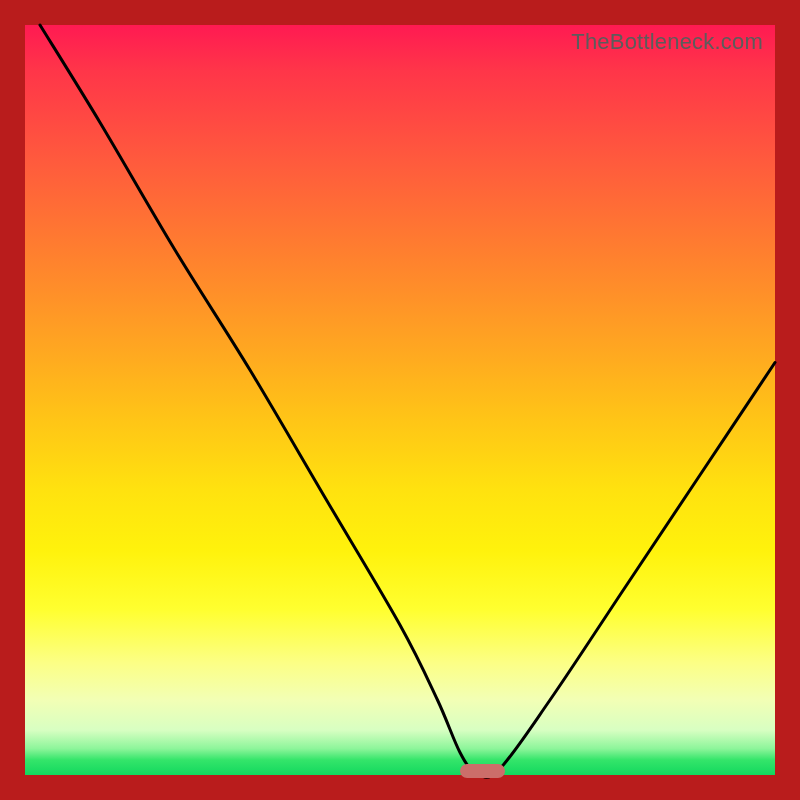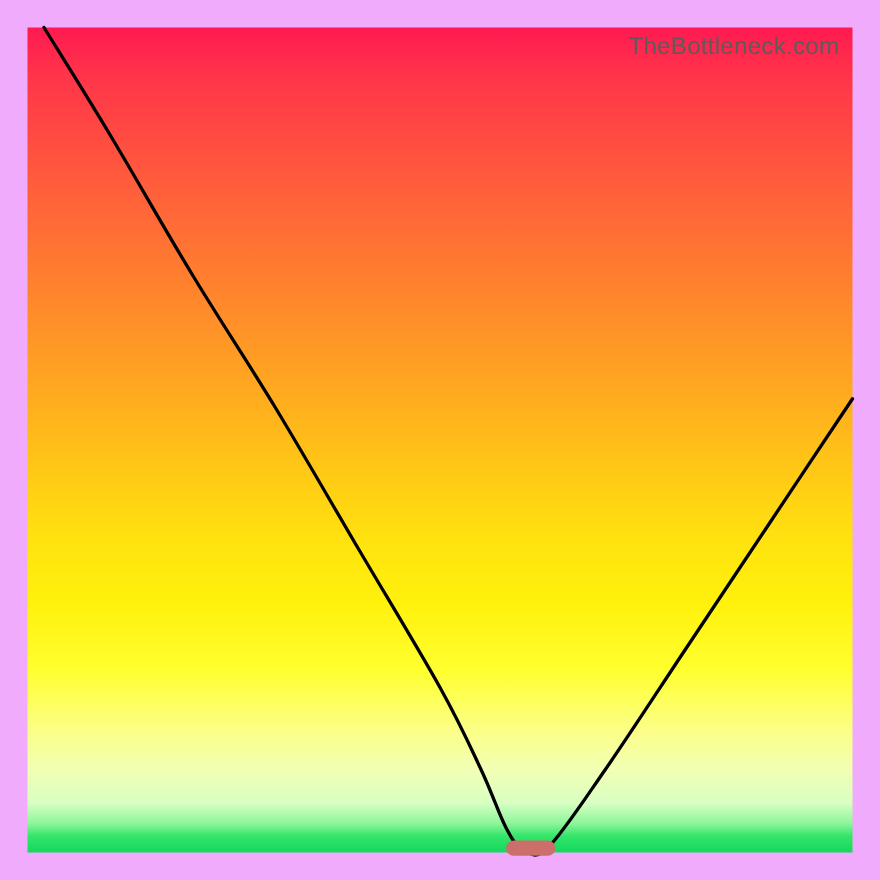--- a/index.html
+++ b/index.html
@@ -15,7 +15,7 @@
     position: relative;
     width: 800px;
     height: 800px;
-    background: #f0abfc;
+    background: #b91c1c;
   }
   
   .plot-area {

